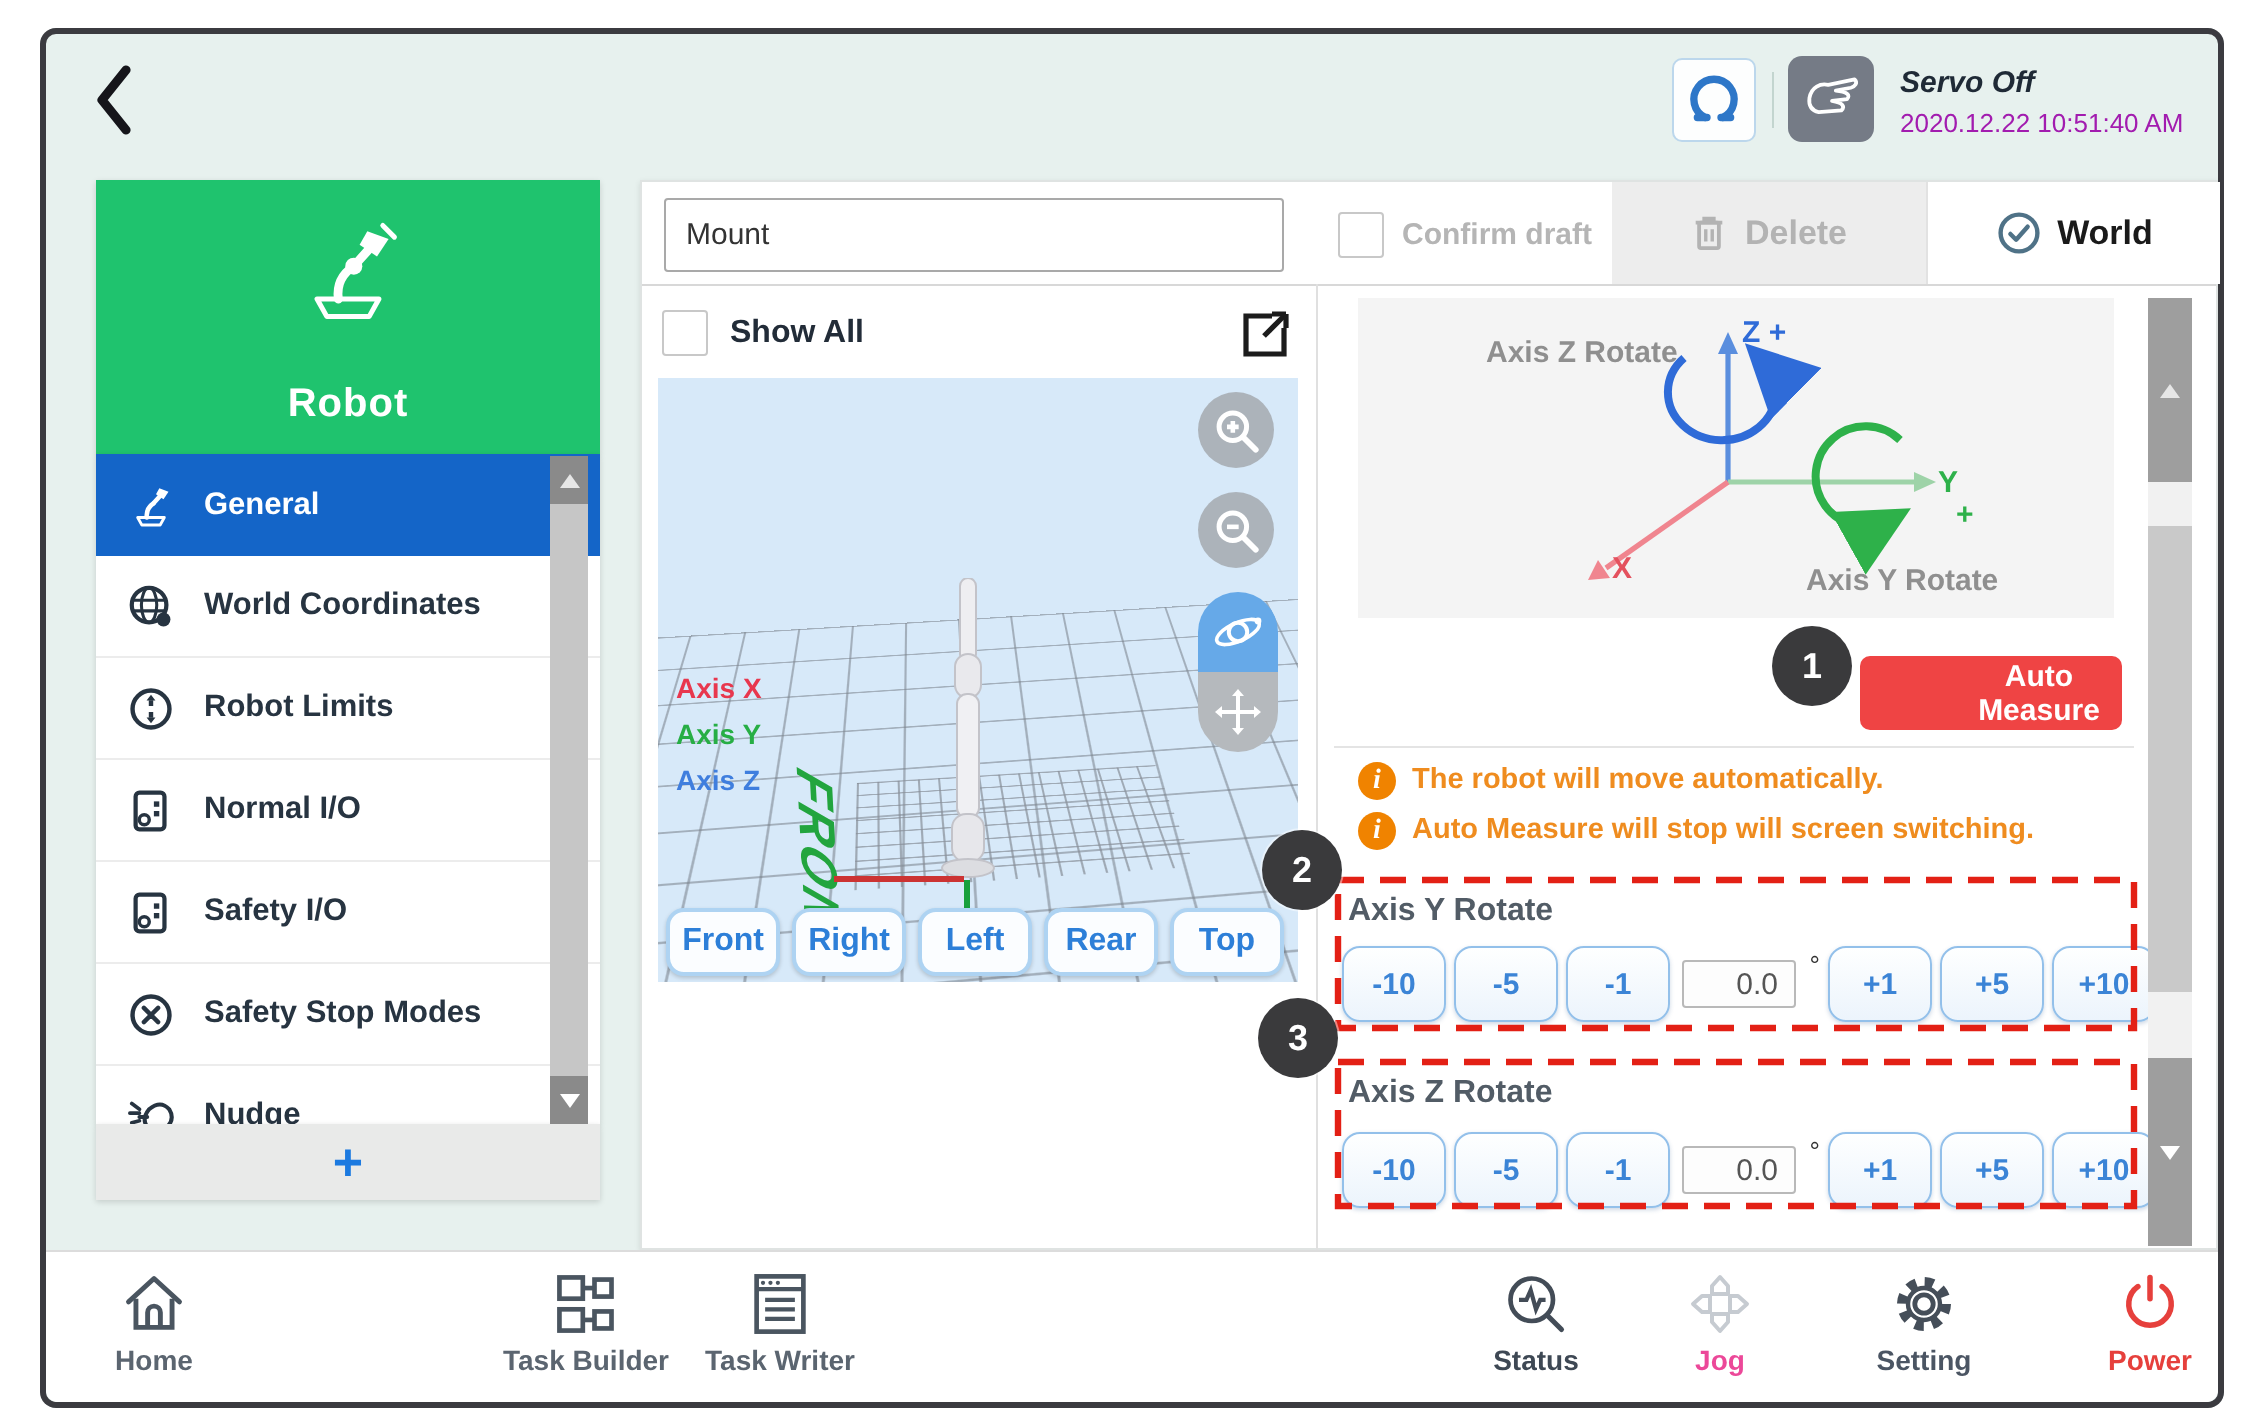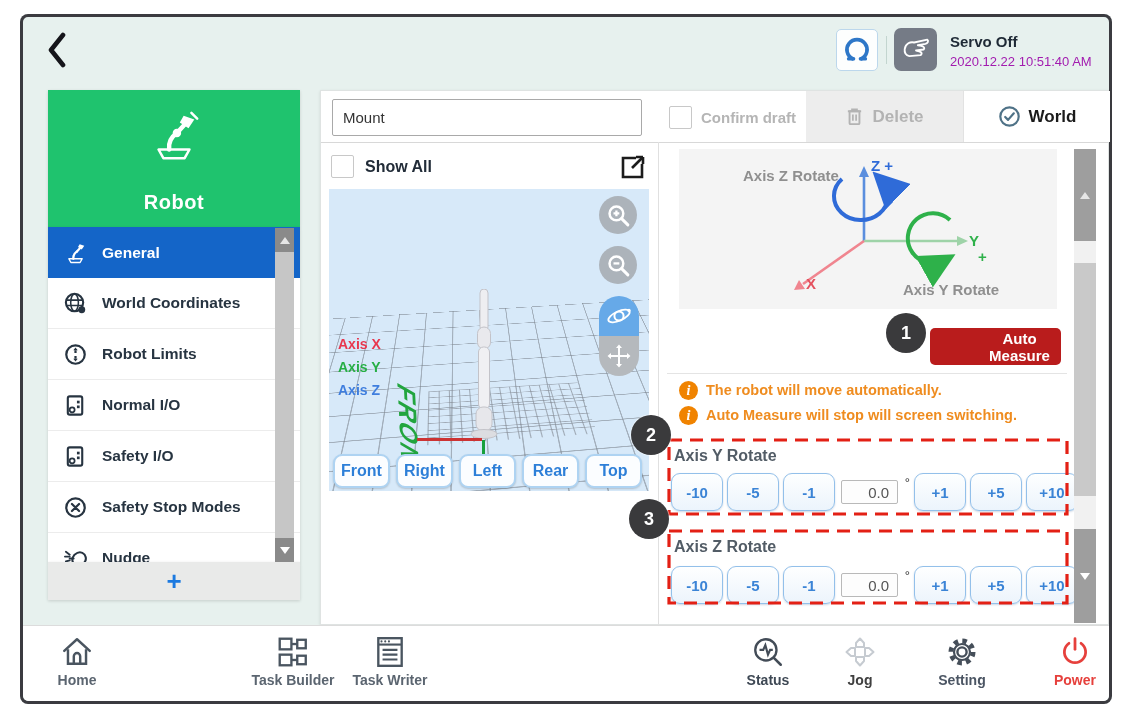--- a/index.html
+++ b/index.html
@@ -13,7 +13,7 @@
   .reset-btn { left:816px; top:15px; width:42px; height:42px; background:#fdfefe; border:1.5px solid #bcd7ec; border-radius:5px; }
   .tb-sep { left:866px; top:22px; width:1px; height:28px; background:#c3d5cf; }
   .hand-btn { left:874px; top:14px; width:43px; height:43px; background:#757b86; border-radius:7px; }
-  .servo { left:930px; top:19px; font-size:15px; font-weight:bold; color:#1f2a36; }
+  .servo { left:930px; top:19px; font-size:15px; font-weight:bold; color:#1f2a36;font-style:italic; }
   .dtime { left:930px; top:40px; font-size:13px; color:#a21caf; }
   
   .sb-head { left:28px; top:76px; width:252px; height:137px; background:#1fc36e; color:#fff; box-shadow:0 1px 3px rgba(0,0,0,.15); }

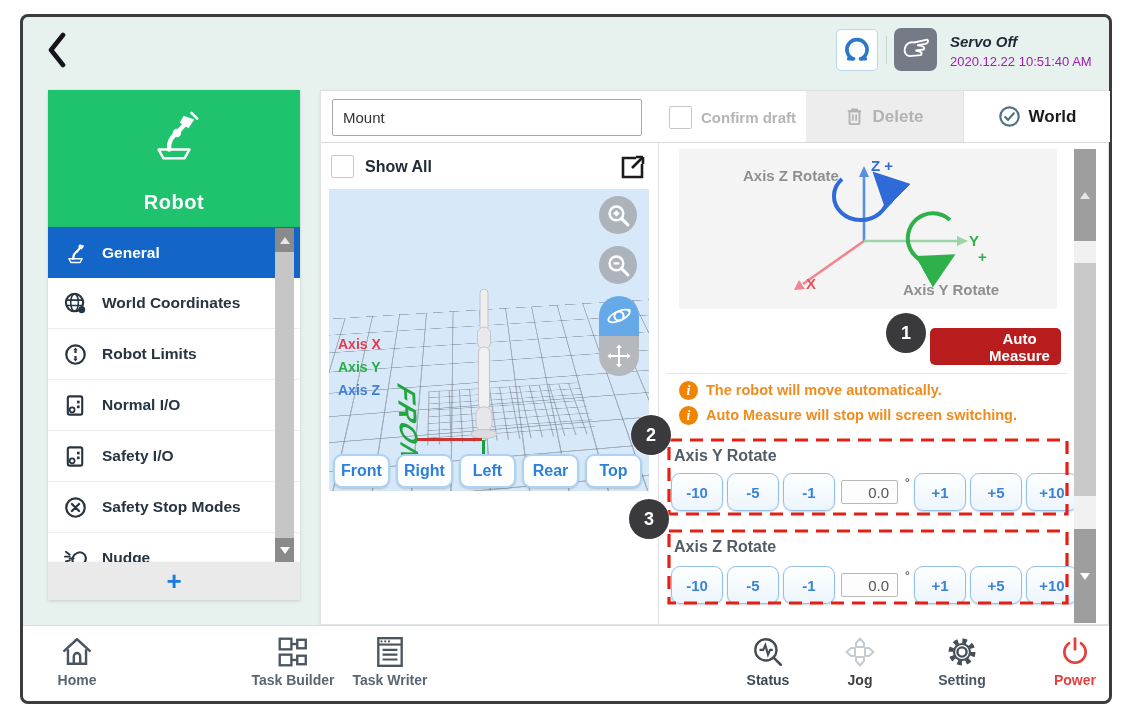--- a/index.html
+++ b/index.html
@@ -62,7 +62,7 @@
     box-shadow:0 1px 2px rgba(0,0,0,.18); z-index:2; cursor:pointer; font-family:"Liberation Sans",sans-serif; }
   .vdiv { left:337px; top:51px; width:1px; height:484px; background:#e0e0e0; }
   
-  .automeasure { left:609px; top:237px; width:131px; height:37px; background:#b91c1c; border:none; border-radius:5px;
+  .automeasure { left:609px; top:237px; width:131px; height:37px; background:#ef4444; border:none; border-radius:5px;
     color:#fff; font-size:15px; font-weight:bold; cursor:pointer; font-family:"Liberation Sans",sans-serif;padding-left:48px; }
   .info-ic { width:19px; height:19px; border-radius:50%; background:#f08300; color:#fff; font-family:"Liberation Serif",serif;
     font-style:italic; font-weight:bold; font-size:14px; display:flex; align-items:center; justify-content:center; }

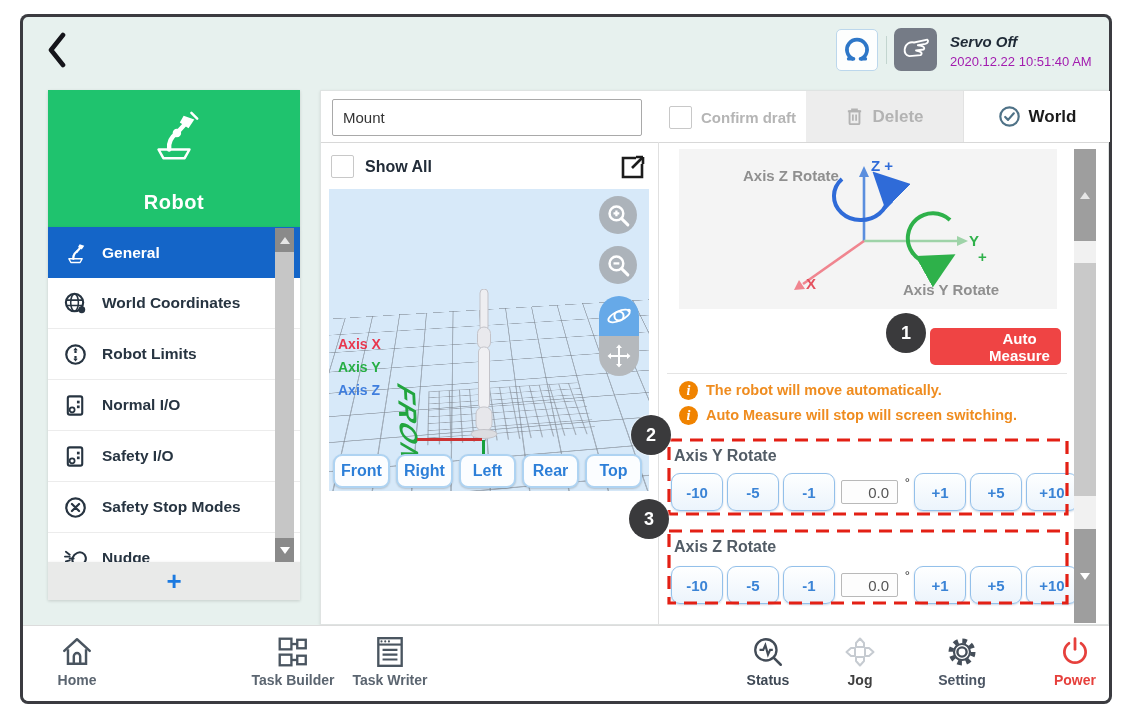--- a/index.html
+++ b/index.html
@@ -90,7 +90,7 @@
   .nav-item .nicon { height:38px; display:flex; align-items:flex-end; justify-content:center; }
   .nav-item .nlbl { margin-top:3px; font-size:14px; font-weight:bold; color:#5b6570; }
   .nav-item.active .nlbl { color:#1fb5c4; }
-  .nav-item.disabled .nlbl { color:#404040; }
+  .nav-item.disabled .nlbl { color:#ec4899; }
   .nav-item.power .nlbl { color:#e6403c; }
 </style>
 </head>

